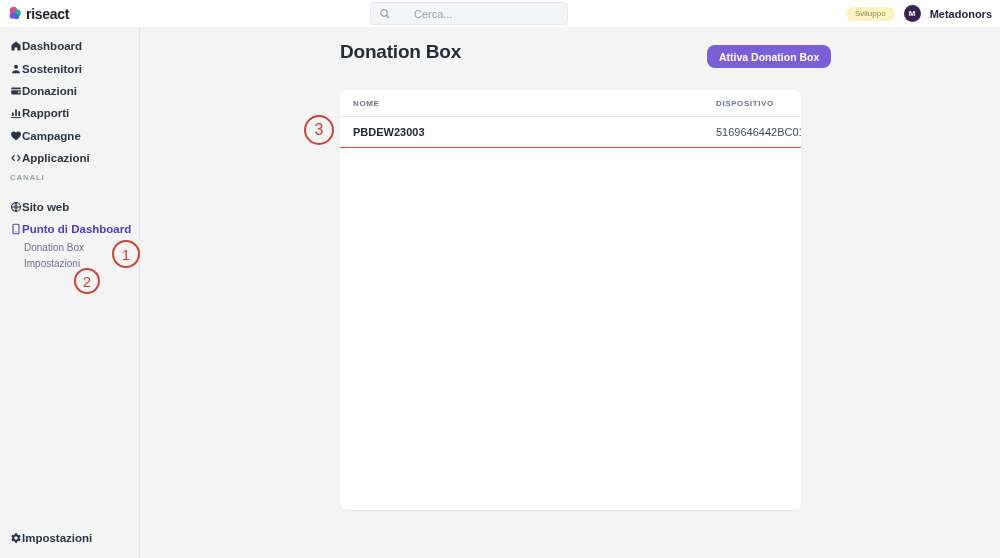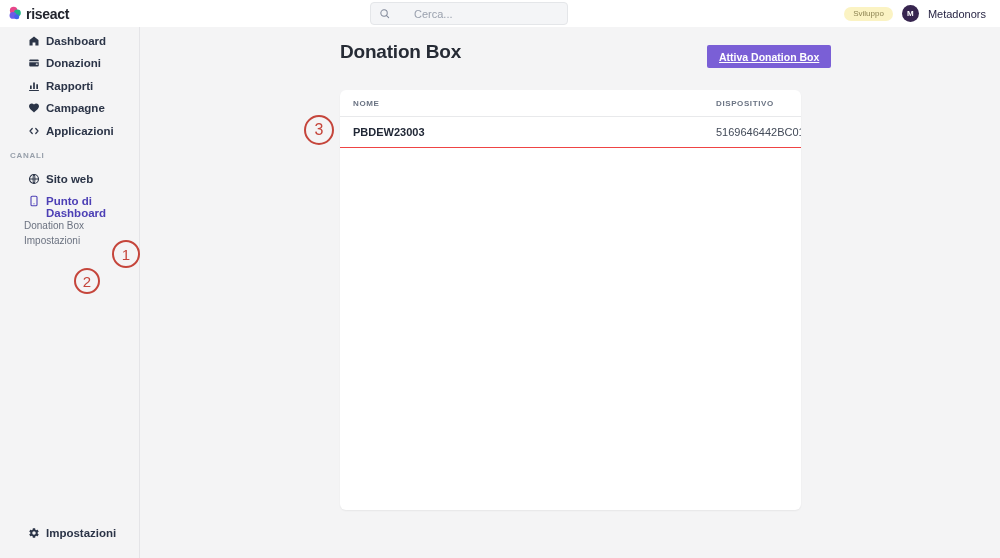--- a/index.html
+++ b/index.html
@@ -33,7 +33,7 @@
     font-family:"Liberation Sans", sans-serif; font-size:11px; color:#3c4456;
   }
   .searchbox input::placeholder { color:#9aa1ae; }
-  .topbar-right { position:absolute; right:14px; top:0; height:27px; display:flex; align-items:center; gap:9px; }
+  .topbar-right { position:absolute; right:8px; top:0; height:27px; display:flex; align-items:center; gap:9px; }
   .env-badge {
     background:#fbf3c3; color:#8d8452; font-size:8px; font-weight:400;
     padding:3px 9px; border-radius:9px; line-height:1;

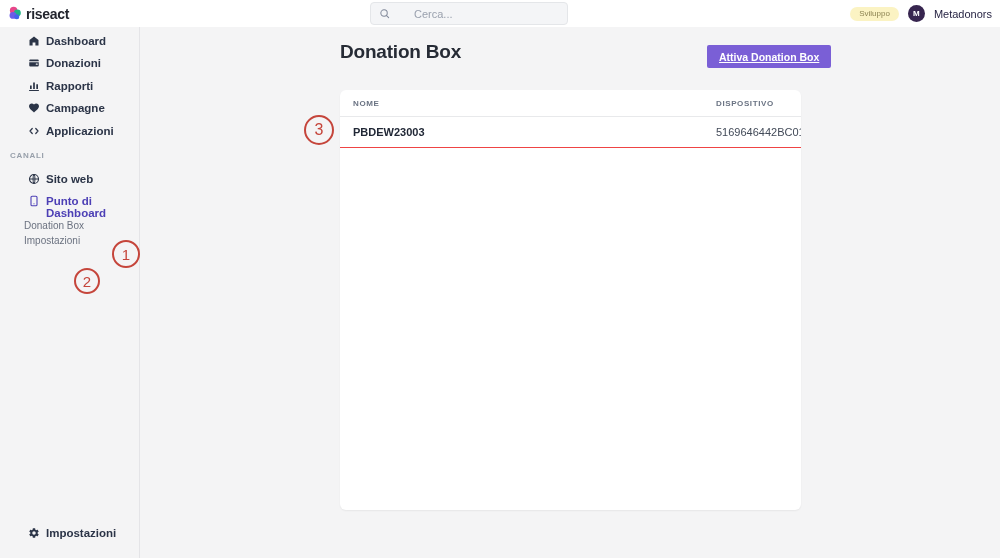--- a/index.html
+++ b/index.html
@@ -43,7 +43,7 @@
     color:#ffffff; font-size:8px; font-weight:700;
     display:flex; align-items:center; justify-content:center;
   }
-  .account-name { font-size:11px; font-weight:400; color:#221f3f; }
+  .account-name { font-size:11px; font-weight:700; color:#221f3f; }
 
   
   .sidebar {

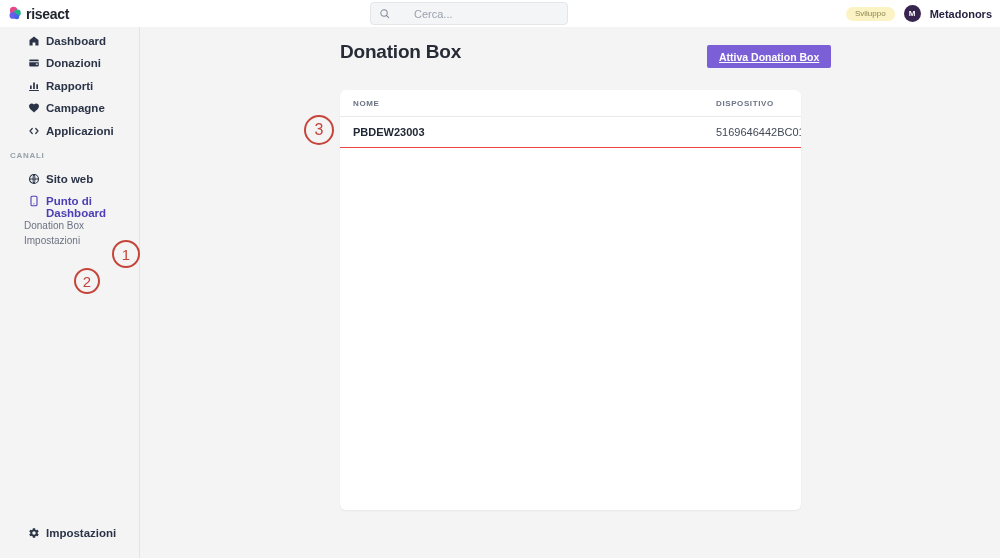--- a/index.html
+++ b/index.html
@@ -60,7 +60,7 @@
   .org-selector svg { width:9px; height:9px; color:#6a7383; }
   .nav { margin-top:8px; }
   .nav-item {
-    height:22.4px; display:flex; gap:6px; padding-left:28px;
+    height:22.4px; display:flex; align-items:center; padding-left:10px;
     font-size:11.5px; font-weight:700; color:#2b3447; cursor:pointer;
   }
   .nav-item svg { width:12px; height:12px; flex:0 0 auto; }

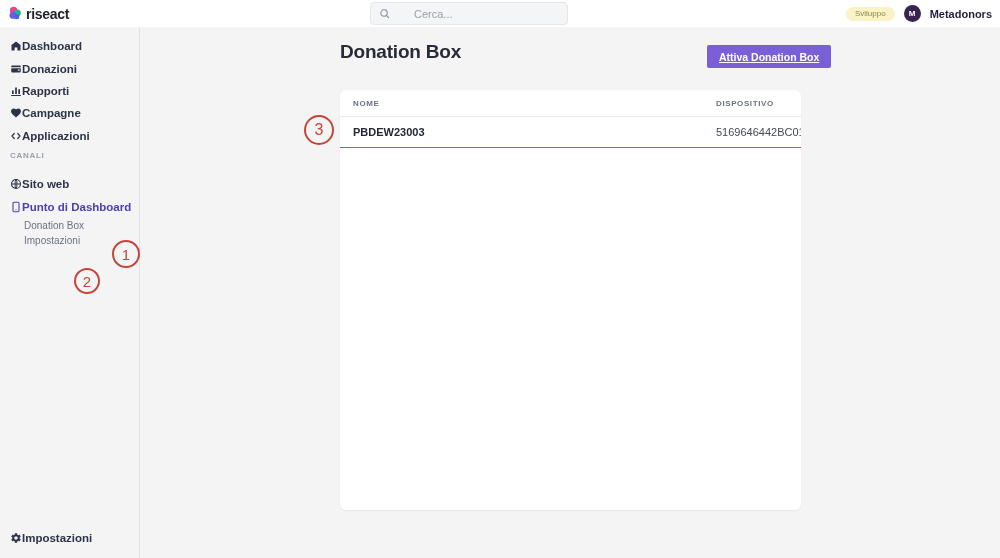--- a/index.html
+++ b/index.html
@@ -85,9 +85,9 @@
   }
   .primary-btn {
     position:absolute; left:566px; top:18px; height:23px; padding:0 12px;
-    background:#7a5fd6; color:#ffffff; border:none; border-radius:2px;
+    background:#7a5fd6; color:#ffffff; border:none; border-radius:8px;
     font-family:"Liberation Sans", sans-serif; font-size:10.5px; font-weight:700;
-    display:flex; align-items:center; cursor:pointer;text-decoration:underline;
+    display:flex; align-items:center; cursor:pointer;
   }
   .card {
     position:absolute; left:199px; top:63px; width:461px; height:420px;

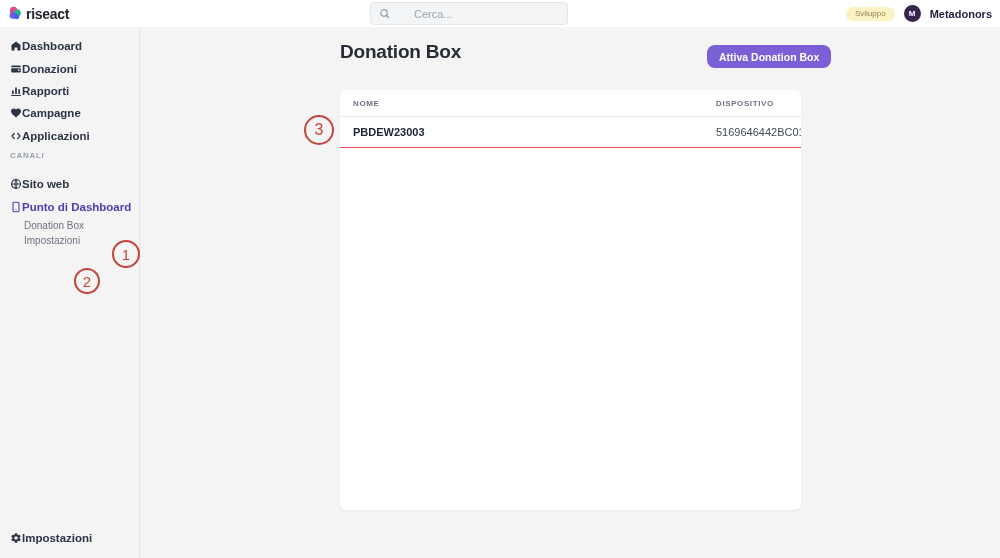--- a/index.html
+++ b/index.html
@@ -164,6 +164,13 @@
       </div>
       <div class="nav-item">
         <svg viewBox="0 0 24 24">
+          <circle cx="12" cy="7.5" r="4" fill="currentColor"></circle>
+          <path d="M4 20.5c0-4 3.6-6 8-6s8 2 8 6z" fill="currentColor"></path>
+        </svg>
+        <span>Sostenitori</span>
+      </div>
+      <div class="nav-item">
+        <svg viewBox="0 0 24 24">
           <path d="M2.5 7a2 2 0 0 1 2-2h15a2 2 0 0 1 2 2v1.5h-19z" fill="currentColor"></path>
           <path d="M2.5 10.5h19V17a2 2 0 0 1-2 2h-15a2 2 0 0 1-2-2z" fill="currentColor"></path>
           <rect x="15.5" y="13" width="4" height="2.4" rx="1" fill="#f4f4f5"></rect>

